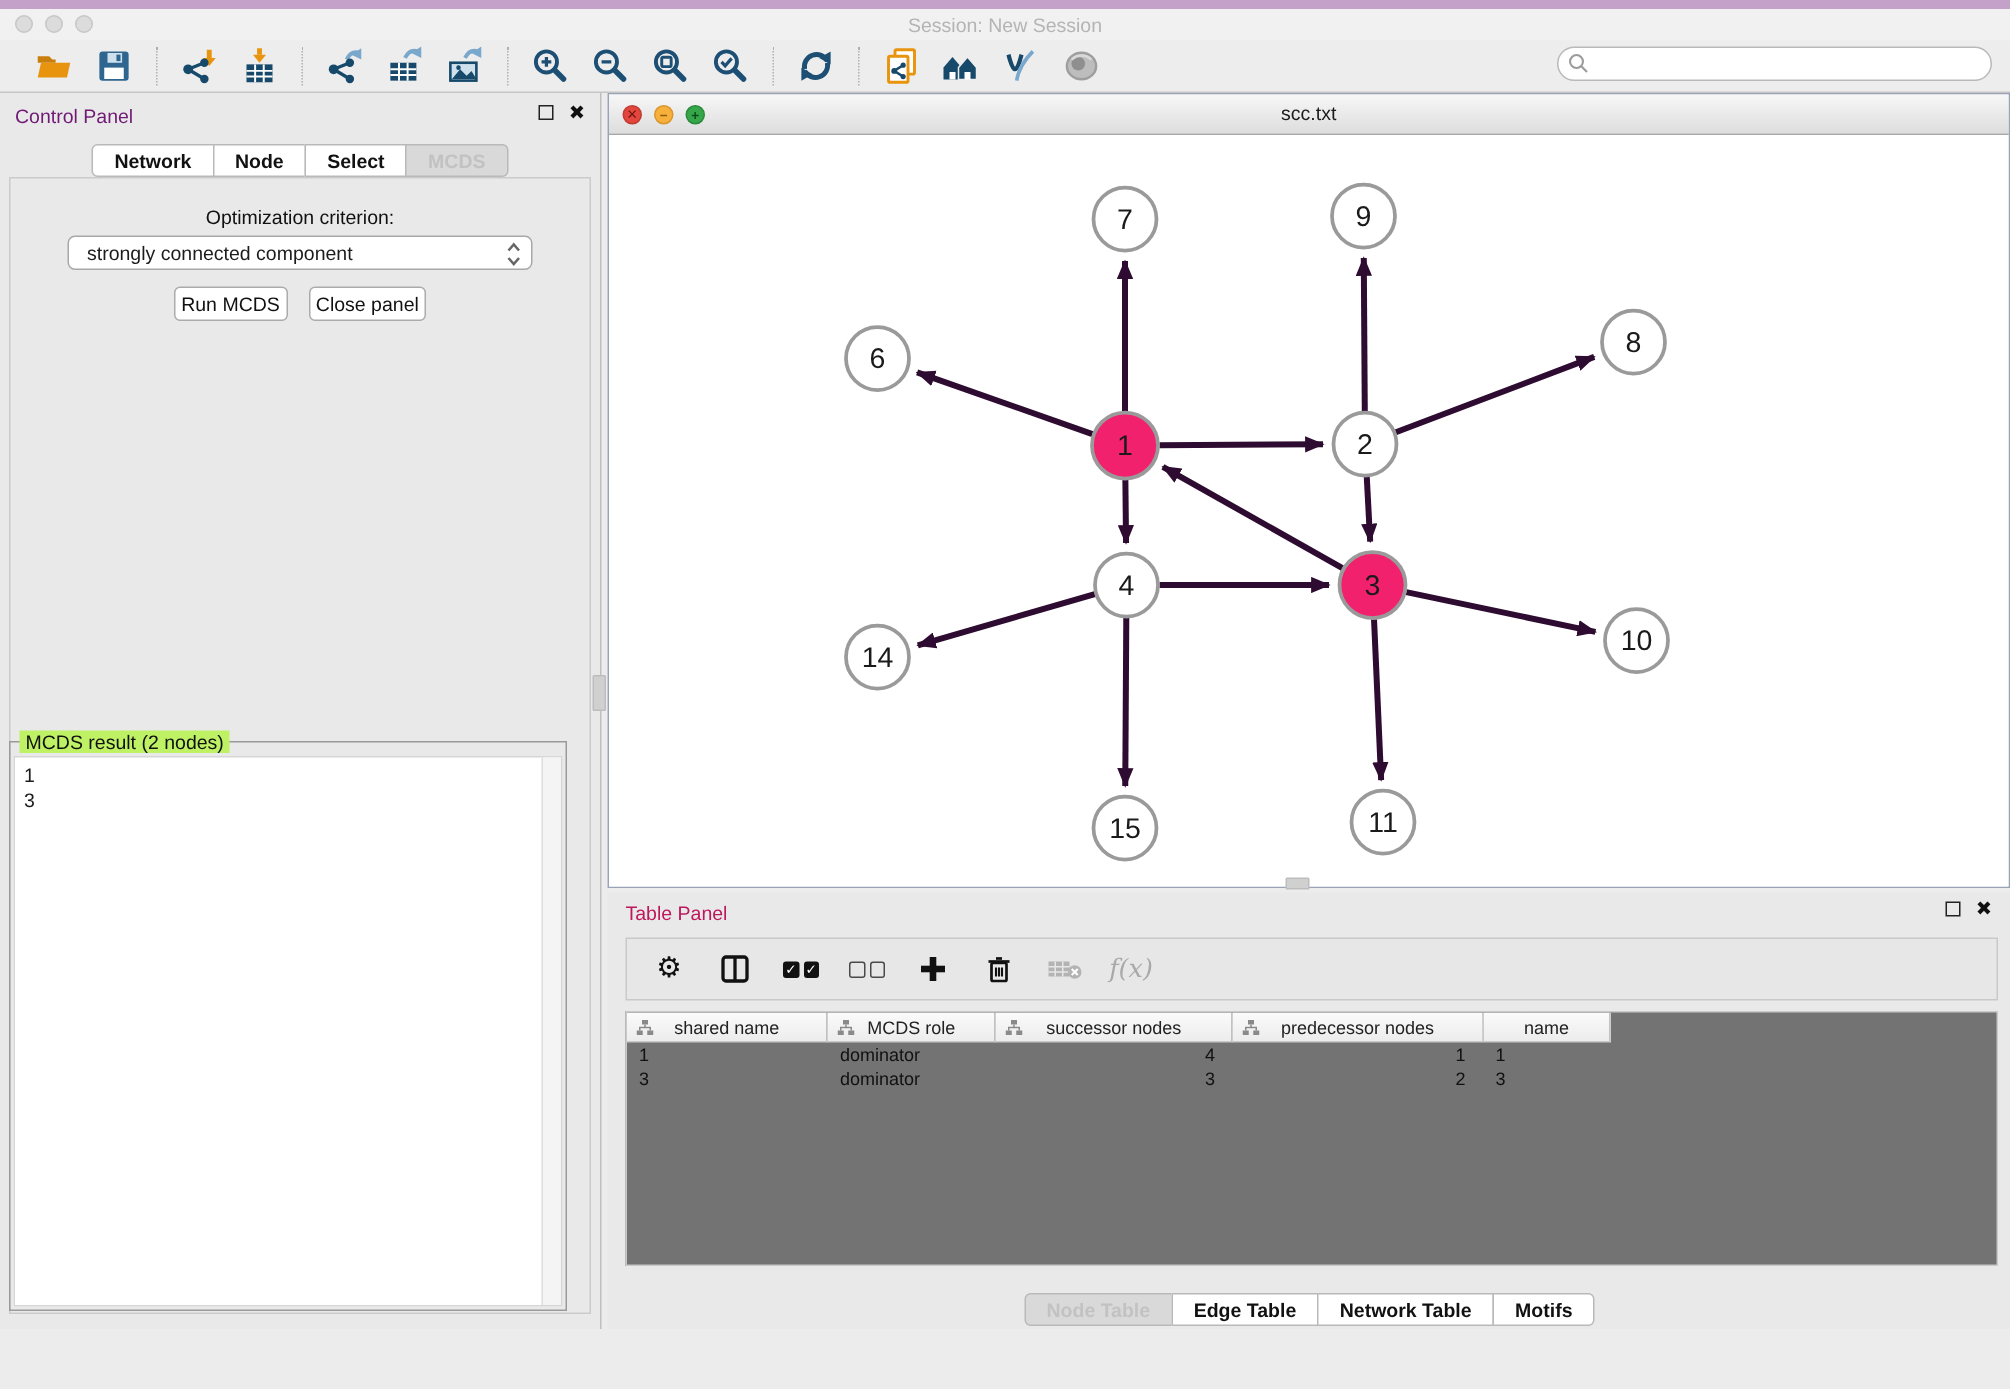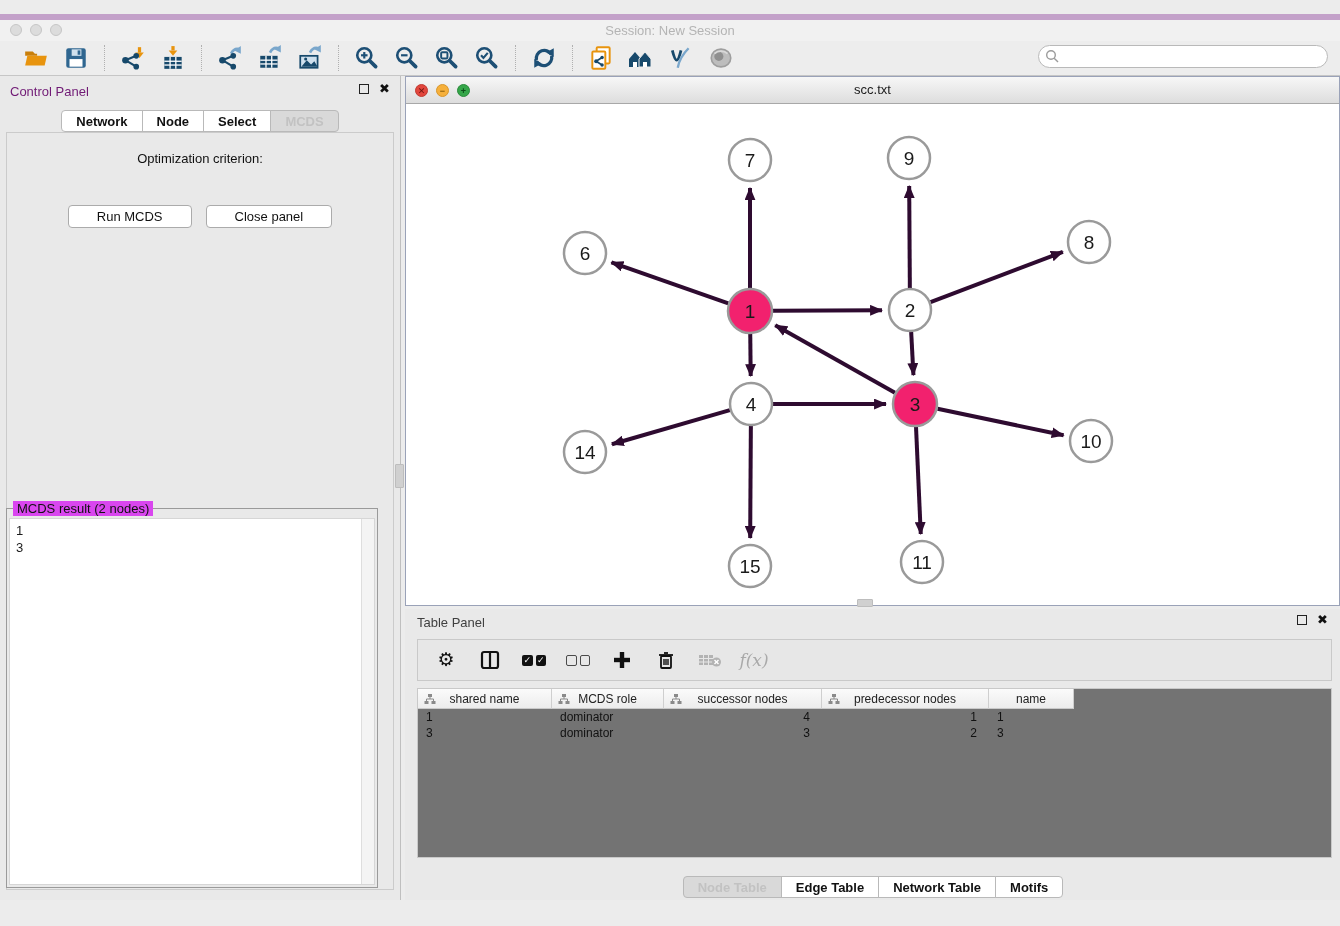--- a/index.html
+++ b/index.html
@@ -5,7 +5,7 @@
   * { margin:0; padding:0; box-sizing:border-box; }
   html,body { width:1340px; height:926px; }
   body { font-family:"Liberation Sans","DejaVu Sans",sans-serif; background:#ececec; color:#1c1c1c; overflow:hidden; }
-  #app { position:relative; width:1340px; height:664px; background:#ececec;margin-top:14px; }
+  #app { position:relative; width:1340px; height:664px; background:#ececec; }
 
   
   .accent-strip { position:absolute; left:0; top:0; width:1340px; height:6px; background:#c3a1c9; }

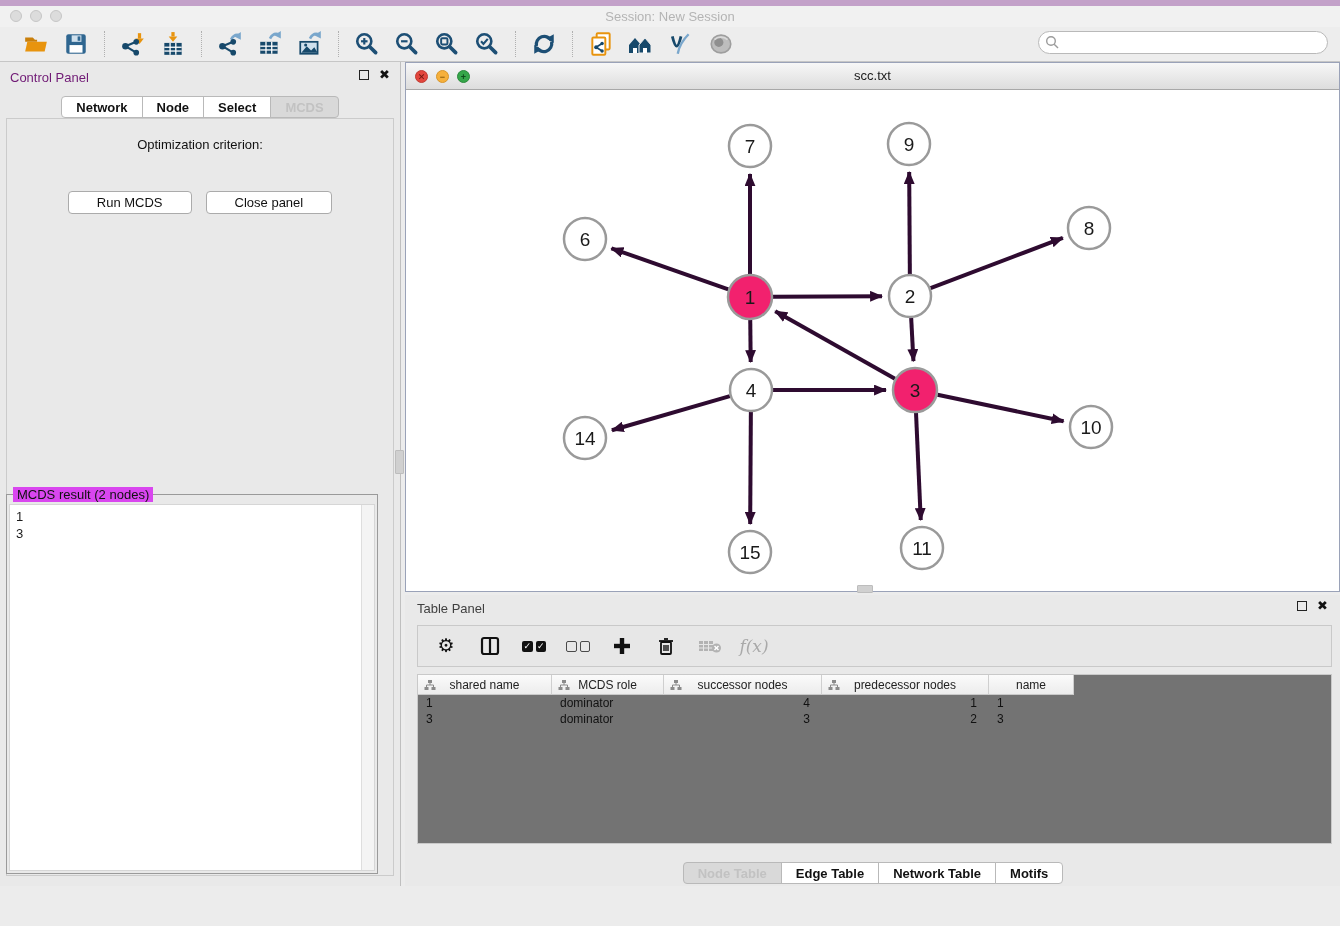--- a/index.html
+++ b/index.html
@@ -281,6 +281,13 @@
     </div>
     <div class="cp-content">
       <div class="opt-label">Optimization criterion:</div>
+      <div class="dropdown">
+        <span>strongly connected component</span>
+        <svg width="11" height="17" viewBox="0 0 11 17">
+            <path d="M2 6 L5.5 2 L9 6" stroke="#666" stroke-width="1.7" fill="none"></path>
+            <path d="M2 11 L5.5 15 L9 11" stroke="#666" stroke-width="1.7" fill="none"></path>
+          </svg>
+      </div>
       <div class="btn-row">
         <button class="push-btn">Run MCDS</button>
         <button class="push-btn">Close panel</button>

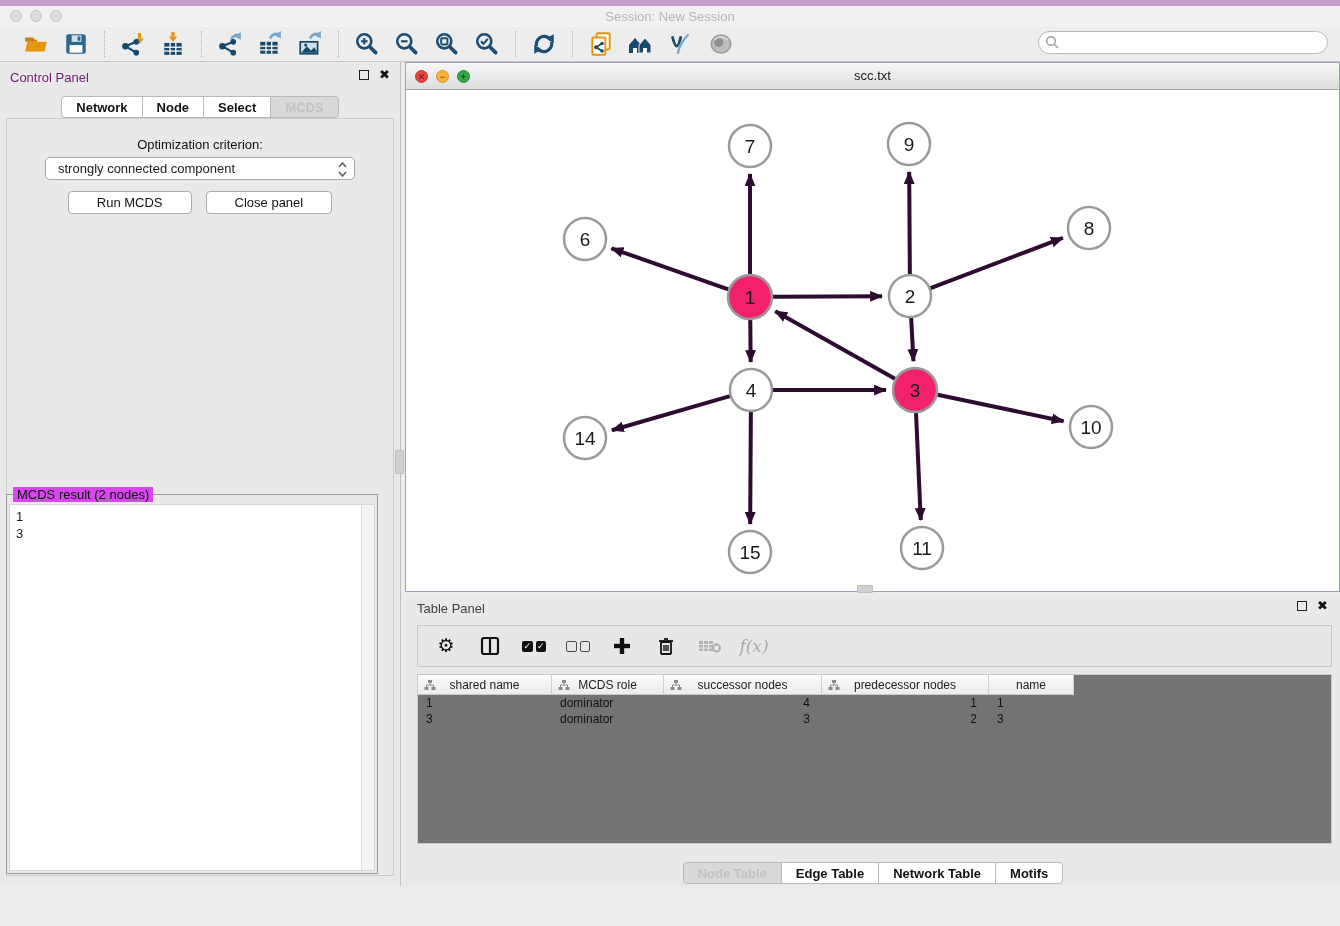--- a/index.html
+++ b/index.html
@@ -39,7 +39,7 @@
   .dropdown { position:absolute; left:38px; top:38px; width:310px; height:23px; background:#fff; border:1px solid #a8a8a8; border-radius:5px; font-size:13px; display:flex; align-items:center; padding:0 24px 0 12px; }
   .dropdown svg { position:absolute; right:6px; top:3px; }
   .btn-row { position:absolute; left:0; right:0; top:72px; display:flex; justify-content:center; gap:14px; }
-  .push-btn { height:23px; padding:0 28px; background:#fff; border:1px solid #ababab; border-radius:4px; font-size:13px; color:#111; display:flex; align-items:center; }
+  .push-btn { height:23px; padding:0 4px; background:#fff; border:1px solid #ababab; border-radius:4px; font-size:13px; color:#111; display:flex; align-items:center; }
   .result-group { position:absolute; left:6px; top:432px; width:372px; height:380px; border:1px solid #9a9a9a; }
   .result-title { position:absolute; left:6px; top:-8px; background:#d946ef; padding:0 4px; font-size:13px; color:#111; }
   .result-area { position:absolute; left:2px; right:2px; top:9px; bottom:2px; background:#fff; border:1px solid #d6d6d6; font-size:13px; }

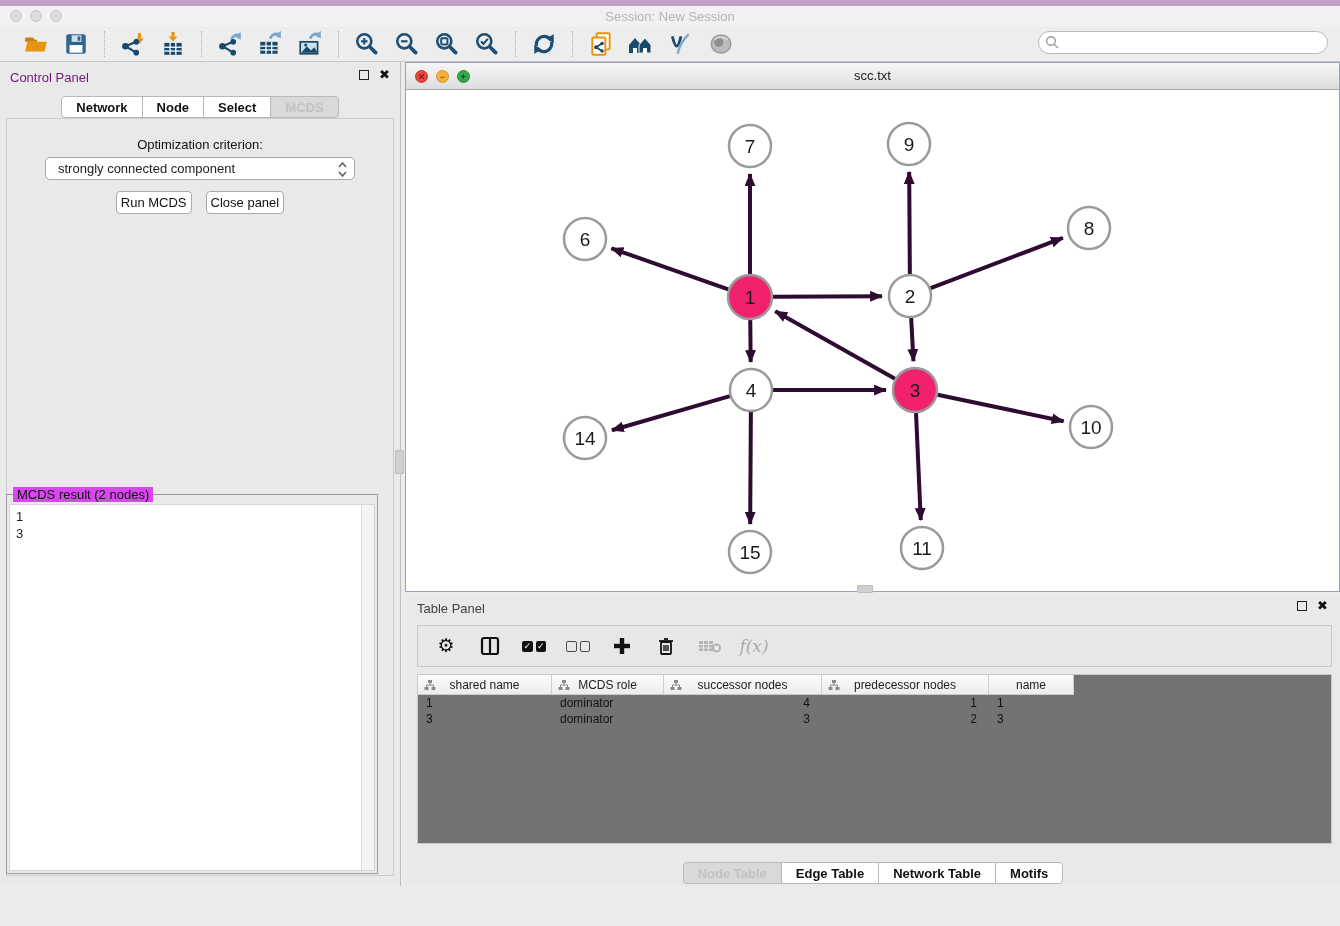--- a/index.html
+++ b/index.html
@@ -41,7 +41,7 @@
   .btn-row { position:absolute; left:0; right:0; top:72px; display:flex; justify-content:center; gap:14px; }
   .push-btn { height:23px; padding:0 4px; background:#fff; border:1px solid #ababab; border-radius:4px; font-size:13px; color:#111; display:flex; align-items:center; }
   .result-group { position:absolute; left:6px; top:432px; width:372px; height:380px; border:1px solid #9a9a9a; }
-  .result-title { position:absolute; left:6px; top:-8px; background:#d946ef; padding:0 4px; font-size:13px; color:#111; }
+  .result-title { position:absolute; left:6px; top:-8px; background:#bef264; padding:0 4px; font-size:13px; color:#111; }
   .result-area { position:absolute; left:2px; right:2px; top:9px; bottom:2px; background:#fff; border:1px solid #d6d6d6; font-size:13px; }
   .result-lines { padding:3px 6px; line-height:17px; }
   .result-scroll { position:absolute; right:0; top:0; bottom:0; width:13px; background:#f4f4f4; border-left:1px solid #dedede; }

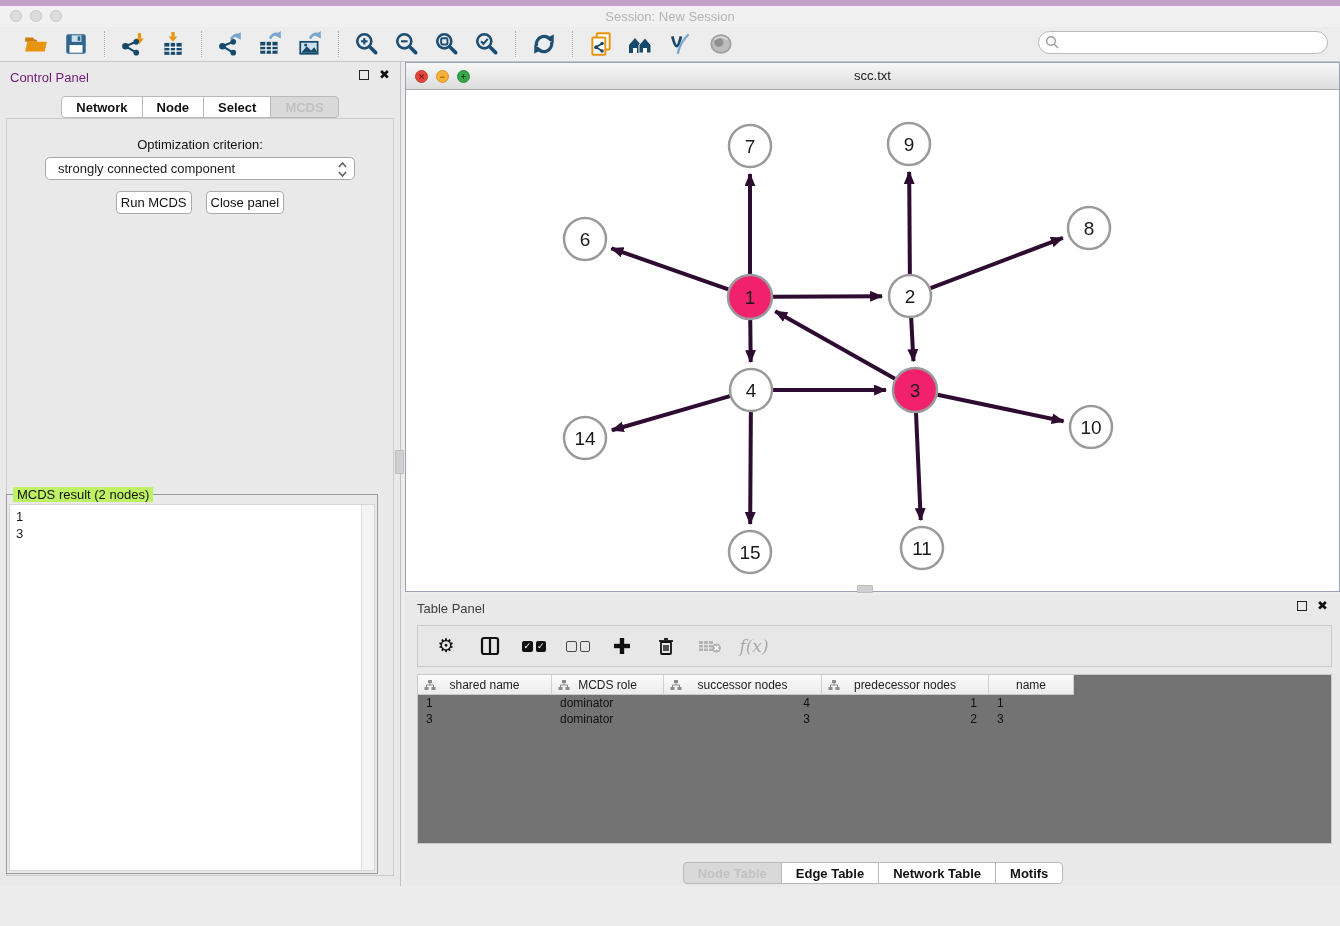--- a/index.html
+++ b/index.html
@@ -64,7 +64,7 @@
 
   
   .table-panel { position:absolute; left:405px; top:595px; width:935px; height:291px; background:#e9e9e9; }
-  .tp-header { position:absolute; left:12px; top:6px; font-size:13px; color:#404040; }
+  .tp-header { position:absolute; left:12px; top:6px; font-size:13px; color:#be185d; }
   .tp-btns { position:absolute; right:12px; top:6px; display:flex; gap:10px; align-items:center; }
   .tp-toolbar { position:absolute; left:12px; right:8px; top:30px; height:42px; background:#e7e7e7; border:1px solid #c9c9c9; display:flex; align-items:center; gap:20px; padding-left:16px; }
   .tp-tool { width:24px; height:24px; display:flex; align-items:center; justify-content:center; }

